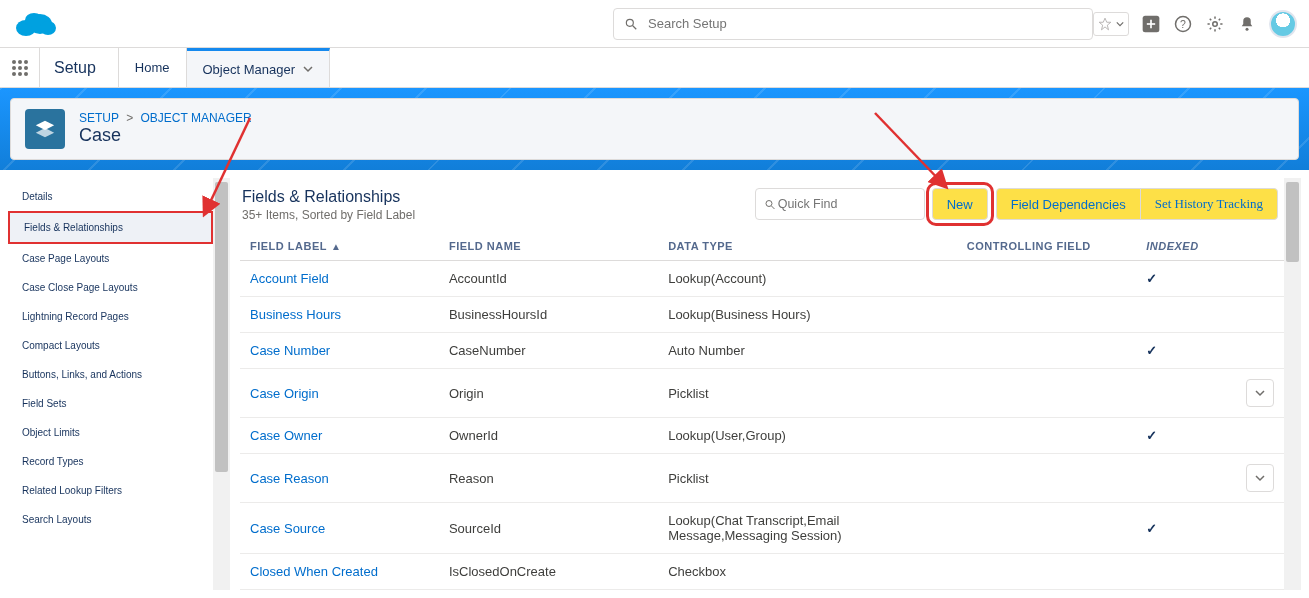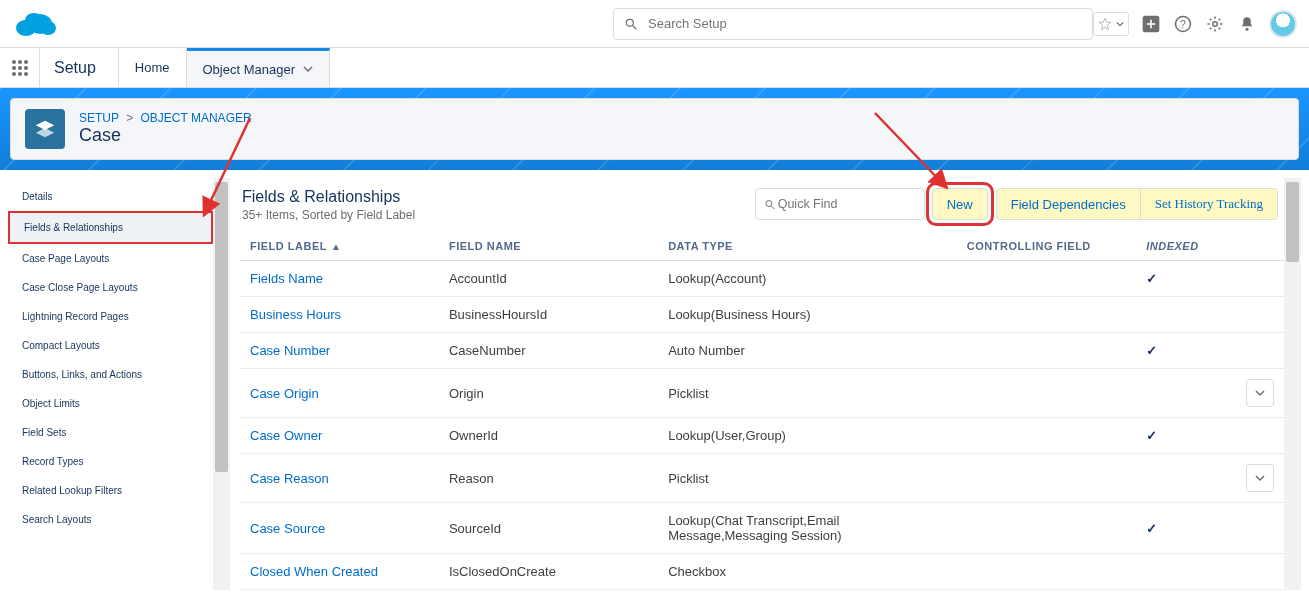--- a/index.html
+++ b/index.html
@@ -184,7 +184,7 @@
     height: 32px;
     padding: 9px 14px;
     border: 1px solid var(--sf-border);
-    background: #fef9c3;
+    background: #fde047;
     color: var(--sf-link);
     font-size: 13px;
     display: flex; align-items: center;

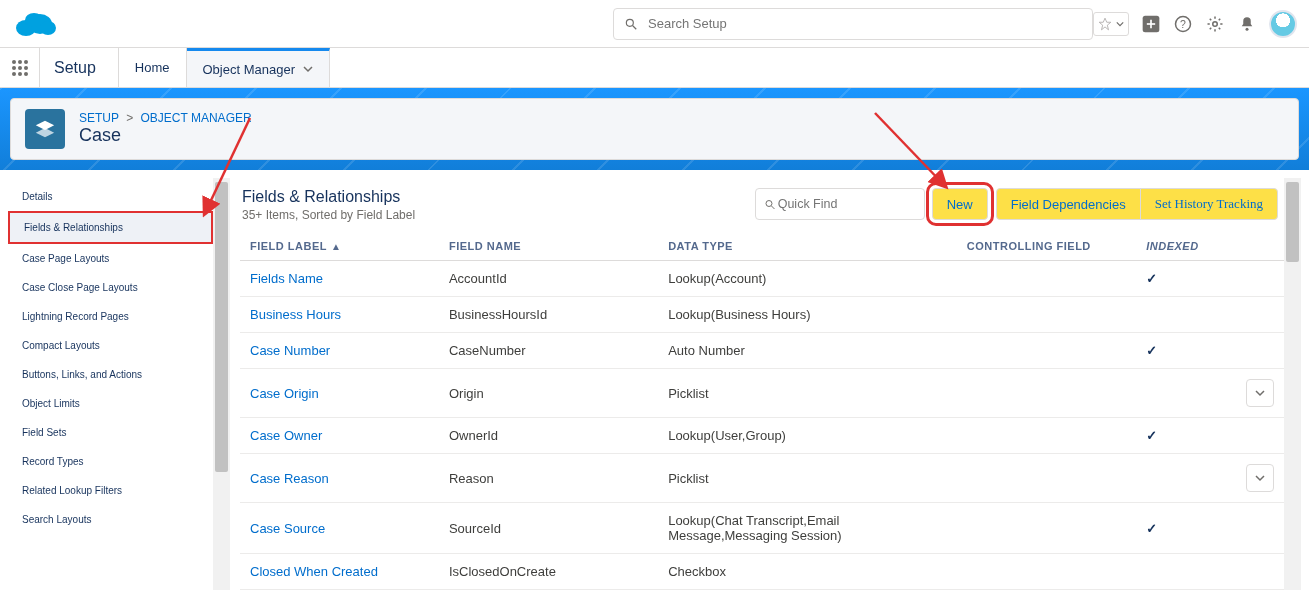--- a/index.html
+++ b/index.html
@@ -415,7 +415,7 @@
       </thead>
       <tbody id="rows">
           <tr>
-            <td class="link">Fields Name</td>
+            <td class="link">Account Field</td>
             <td>AccountId</td>
             <td>Lookup(Account)</td>
             <td></td>

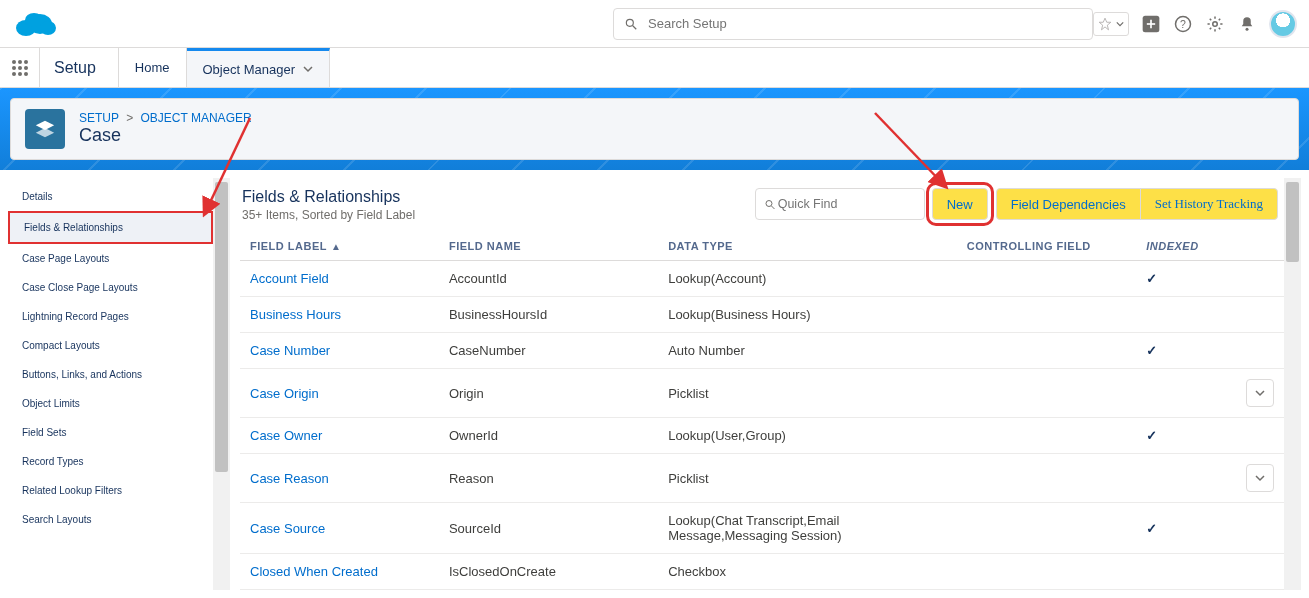--- a/index.html
+++ b/index.html
@@ -349,8 +349,8 @@
       <div class="side-item">Lightning Record Pages</div>
       <div class="side-item">Compact Layouts</div>
       <div class="side-item">Buttons, Links, and Actions</div>
+      <div class="side-item">Field Sets</div>
       <div class="side-item">Object Limits</div>
-      <div class="side-item">Field Sets</div>
       <div class="side-item">Record Types</div>
       <div class="side-item">Related Lookup Filters</div>
       <div class="side-item">Search Layouts</div>

